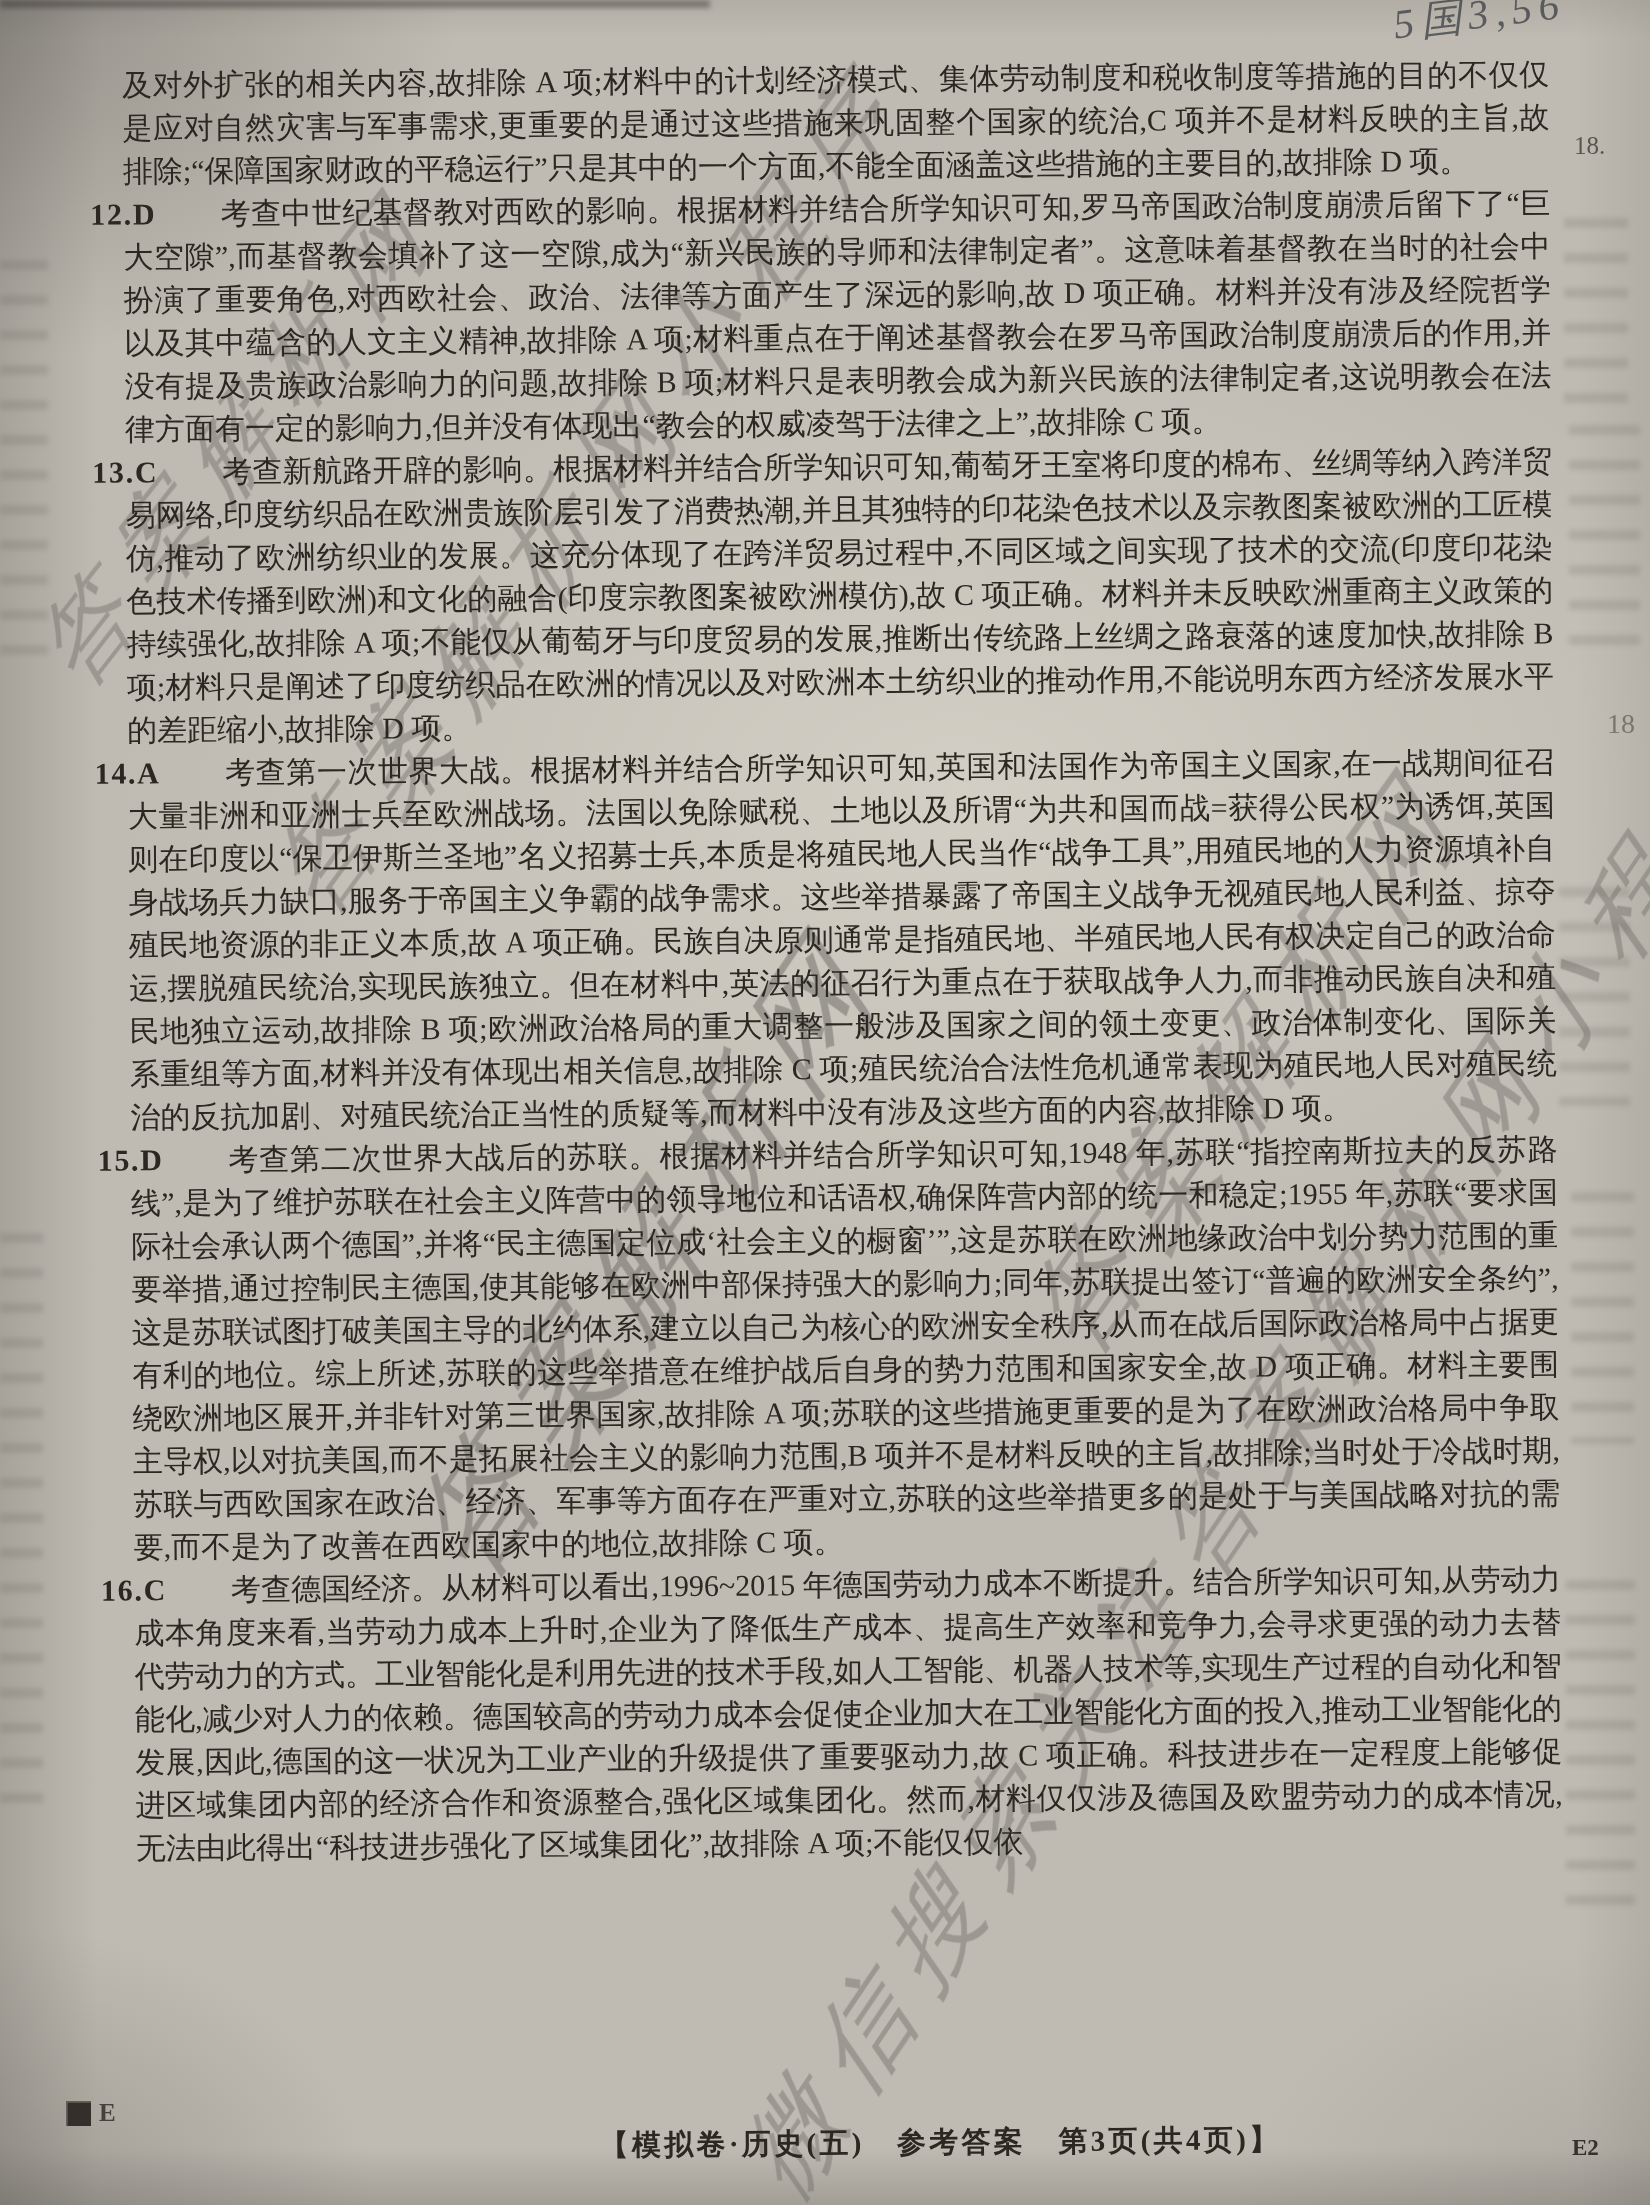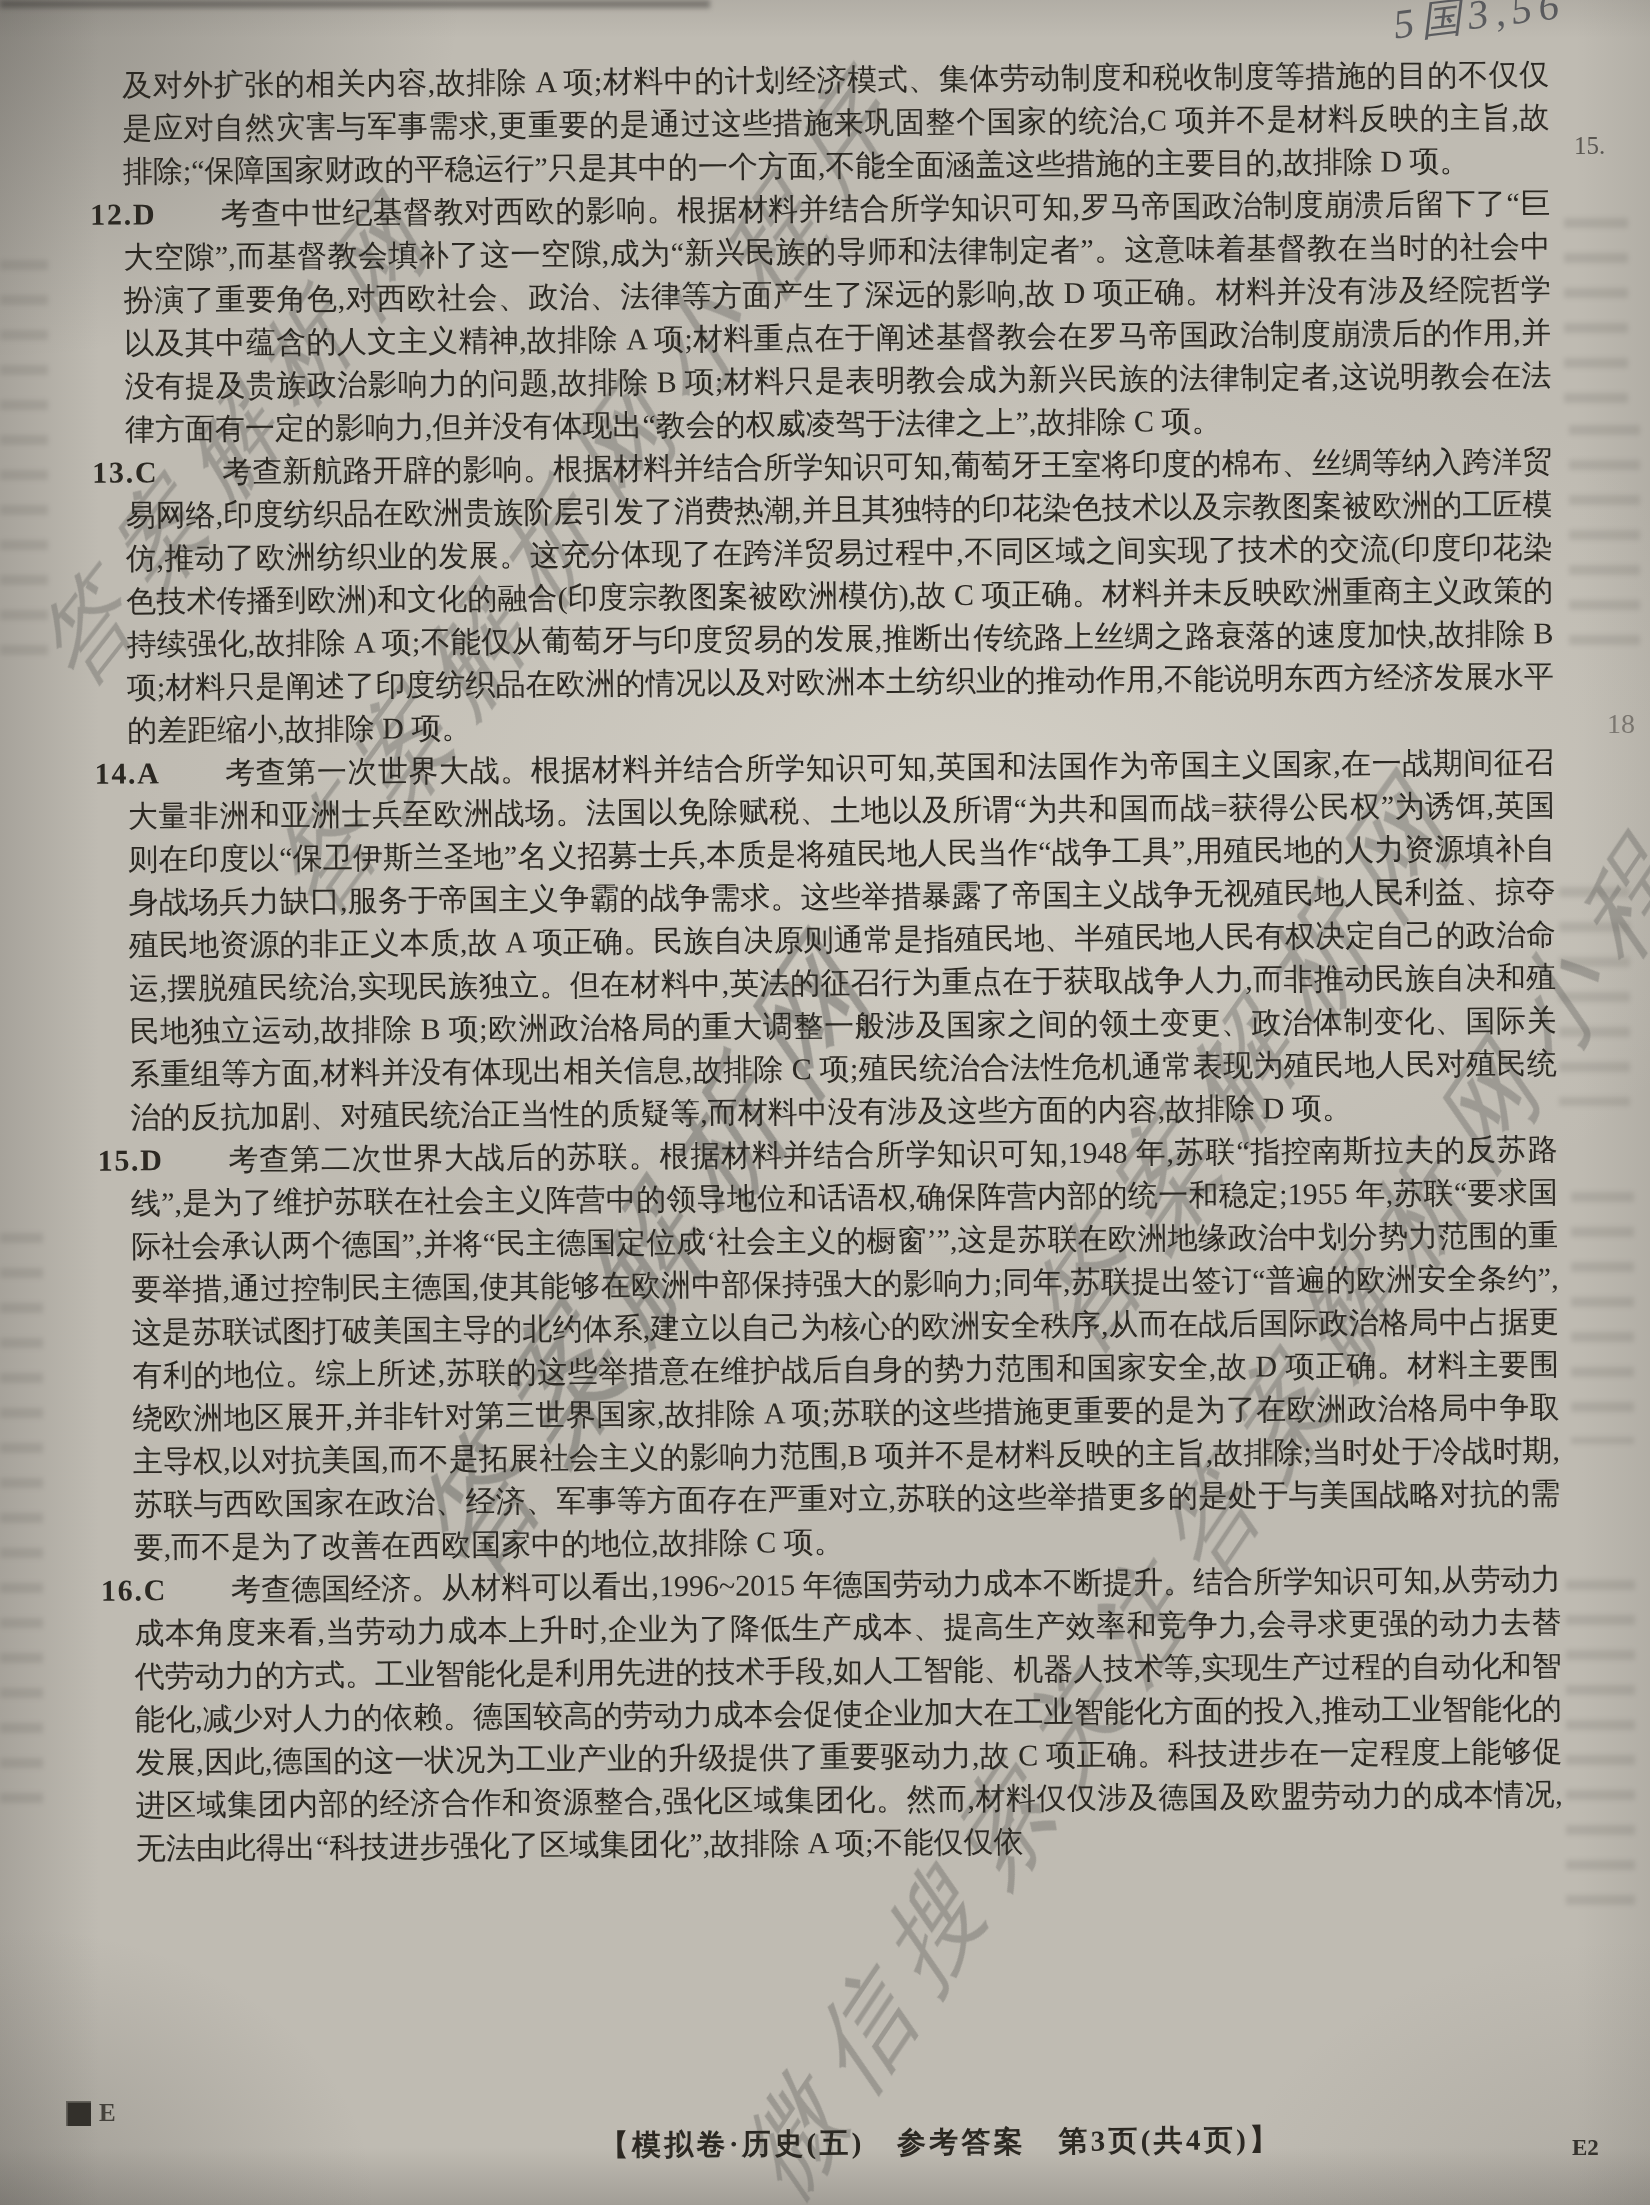--- a/index.html
+++ b/index.html
@@ -87,7 +87,7 @@
   <span class="wm wm4">微信搜索关注答案解析网小程序</span>
 
   <span class="handwriting">5国3,56</span>
-  <span class="note-17">15.</span>
+  <span class="note-17">18.</span>
   <span class="note-18">18</span>
 
   <div class="content">

